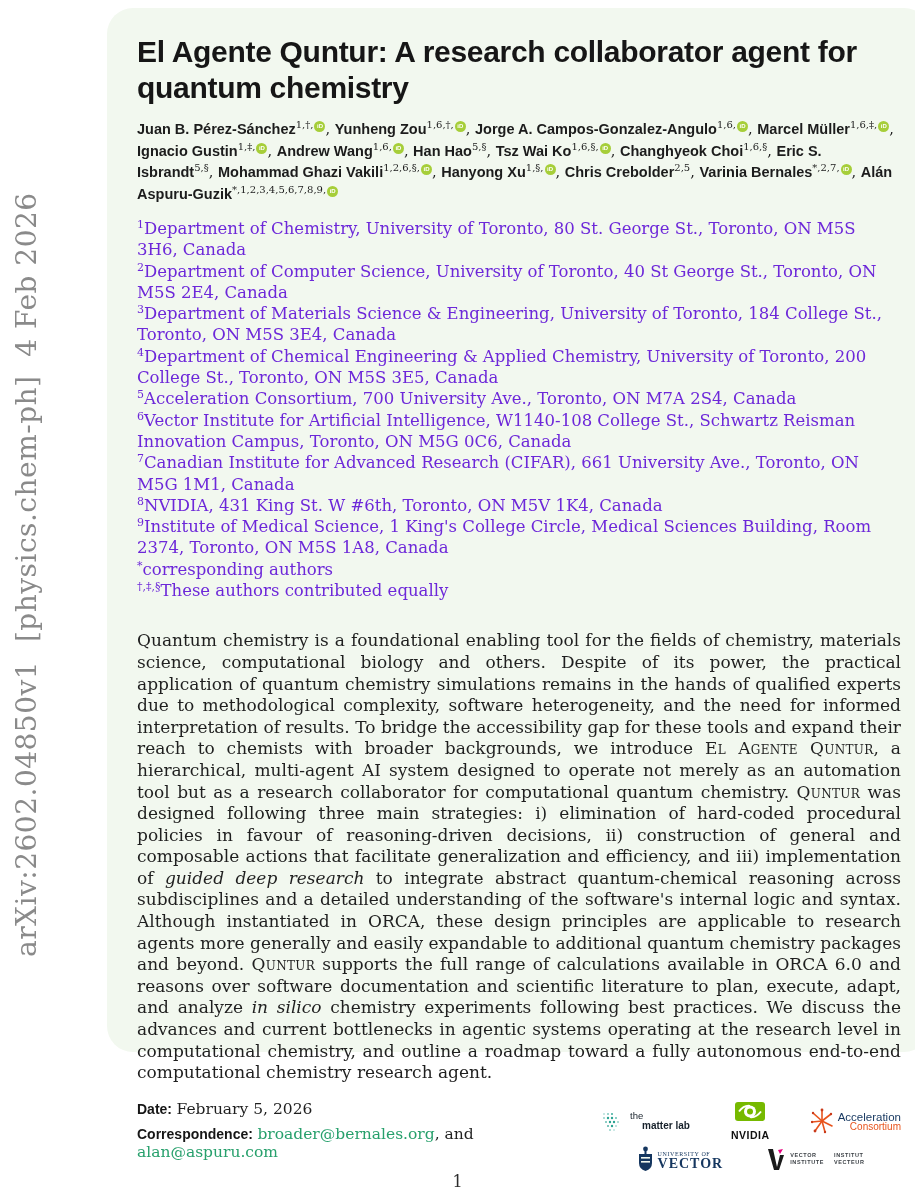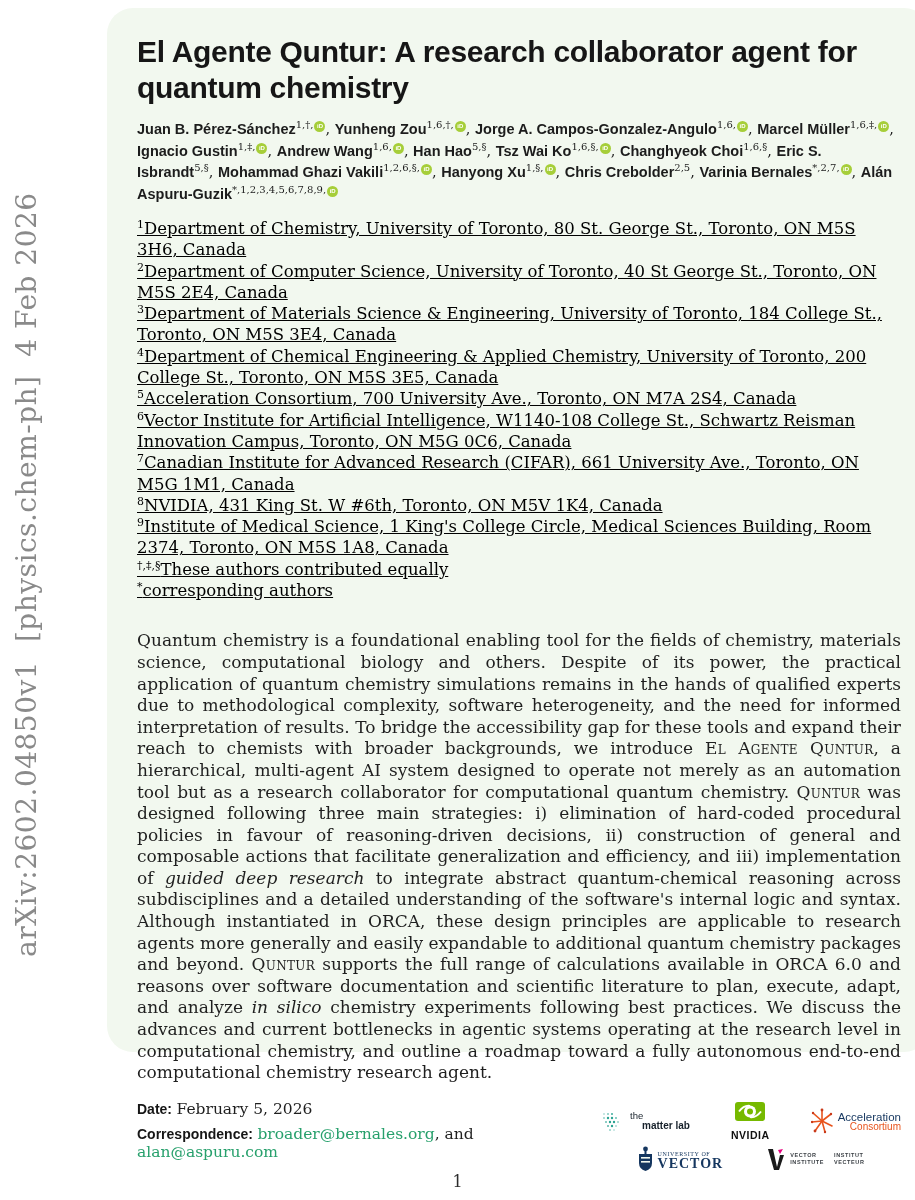--- a/index.html
+++ b/index.html
@@ -39,7 +39,7 @@
 
   
   .affiliations{ margin-top:13px; font-family:"DejaVu Serif",serif; font-size:16.5px;
-                 line-height:21.3px; color:#000000;text-decoration:underline; }
+                 line-height:21.3px; color:#6d28d9; }
   .aff sup{ font-size:11px; line-height:0; }
 
   

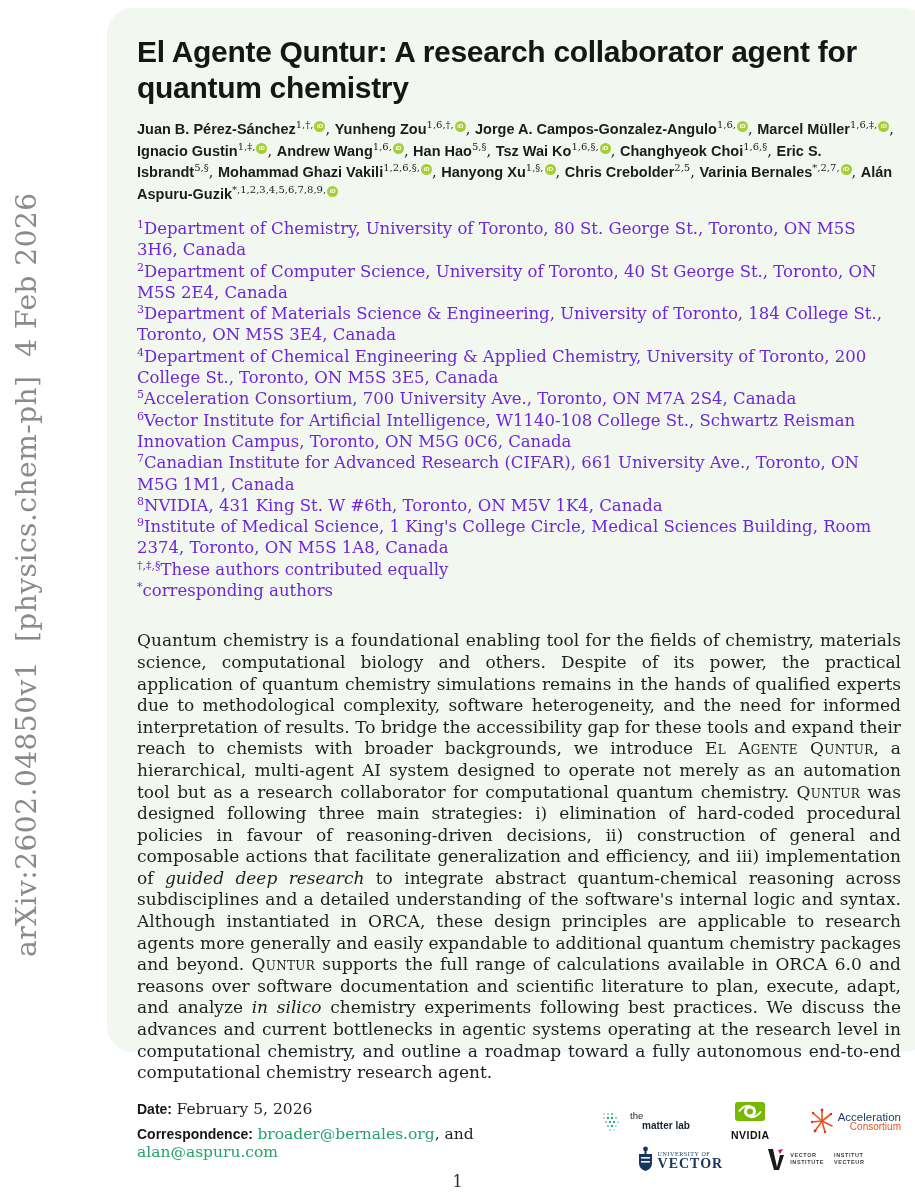--- a/index.html
+++ b/index.html
@@ -100,8 +100,8 @@
       <div class="aff"><sup>7</sup>Canadian Institute for Advanced Research (CIFAR), 661 University Ave., Toronto, ON M5G 1M1, Canada</div>
       <div class="aff"><sup>8</sup>NVIDIA, 431 King St. W #6th, Toronto, ON M5V 1K4, Canada</div>
       <div class="aff"><sup>9</sup>Institute of Medical Science, 1 King's College Circle, Medical Sciences Building, Room 2374, Toronto, ON M5S 1A8, Canada</div>
+      <div class="aff"><sup>*</sup>corresponding authors</div>
       <div class="aff"><sup>†,‡,§</sup>These authors contributed equally</div>
-      <div class="aff"><sup>*</sup>corresponding authors</div>
     </div>
 
   <div class="abstract"><span class="plain">Quantum chemistry is a foundational enabling tool for the fields of chemistry, materials science, computational biology and others.  Despite of its power, the practical application of quantum chemistry simulations remains in the hands of qualified experts due to methodological complexity, software heterogeneity, and the need for informed interpretation of results. To bridge the accessibility gap for these tools and expand their reach to chemists with broader backgrounds, we introduce </span><span class="smallcaps">El Agente Quntur</span><span class="plain">, a hierarchical, multi-agent AI system designed to operate not merely as an automation tool but as a research collaborator for computational quantum chemistry.  </span><span class="smallcaps">Quntur</span><span class="plain"> was designed following three main strategies: i) elimination of hard-coded procedural policies in favour of reasoning-driven decisions, ii) construction of general and composable actions that facilitate generalization and efficiency, and iii) implementation of </span><span class="italic">guided deep research</span><span class="plain"> to integrate abstract quantum-chemical reasoning across subdisciplines and a detailed understanding of the software's internal logic and syntax. Although instantiated in  ORCA, these design principles are applicable to research agents more generally and easily expandable to additional quantum chemistry packages and beyond.  </span><span class="smallcaps">Quntur</span><span class="plain"> supports the full range of calculations available in ORCA 6.0 and reasons over software documentation and scientific literature to plan, execute, adapt, and analyze </span><span class="italic">in silico</span><span class="plain"> chemistry experiments following best practices. We discuss the advances and current bottlenecks in agentic systems operating at the research level in computational chemistry, and outline a roadmap toward a fully autonomous end-to-end computational chemistry research agent.</span></div>

